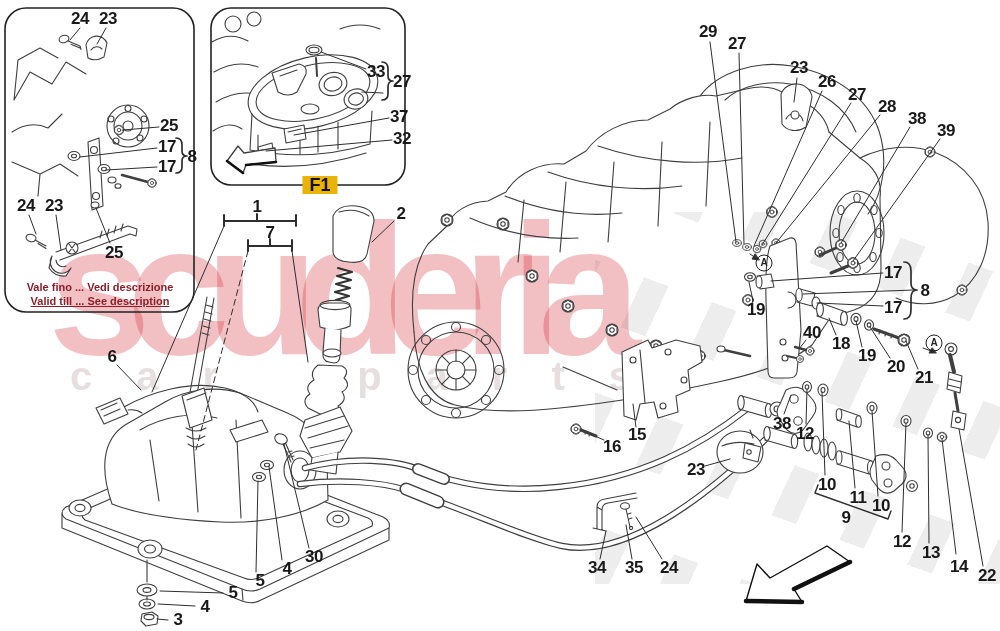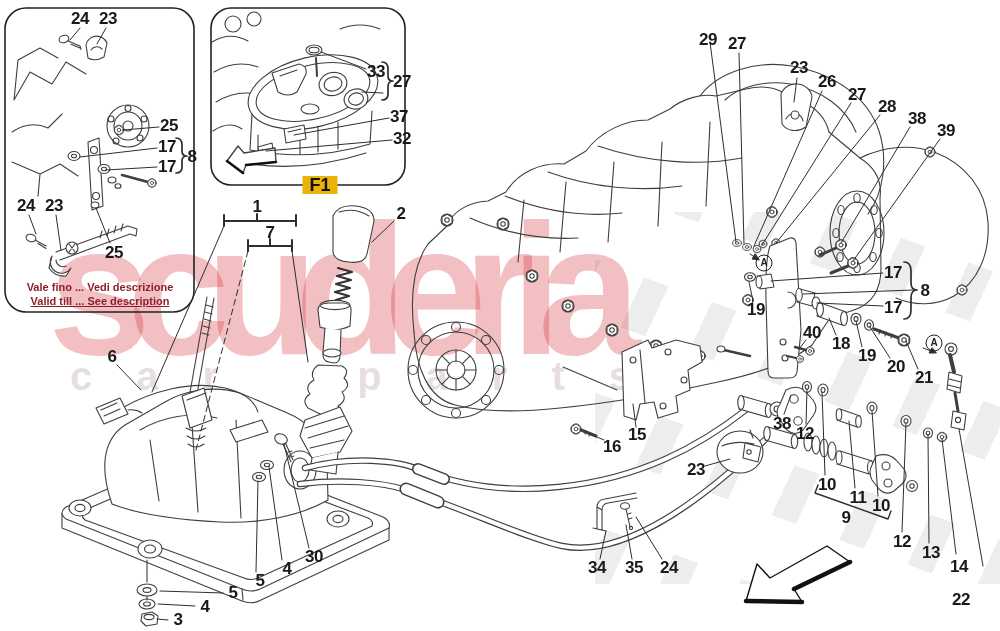--- a/index.html
+++ b/index.html
@@ -416,7 +416,7 @@
       <span class="callout" style="left: 270px; top: 232px;">7</span>
       <span class="callout" style="left: 401px; top: 213px;">2</span>
       <span class="callout" style="left: 112px; top: 356px;">6</span>
-      <span class="callout" style="left: 708px; top: 31px; margin-top: 8px;">29</span>
+      <span class="callout" style="left: 708px; top: 31px;">29</span>
       <span class="callout" style="left: 737px; top: 43px;">27</span>
       <span class="callout" style="left: 799px; top: 67px;">23</span>
       <span class="callout" style="left: 827px; top: 81px; text-align: right;">26</span>

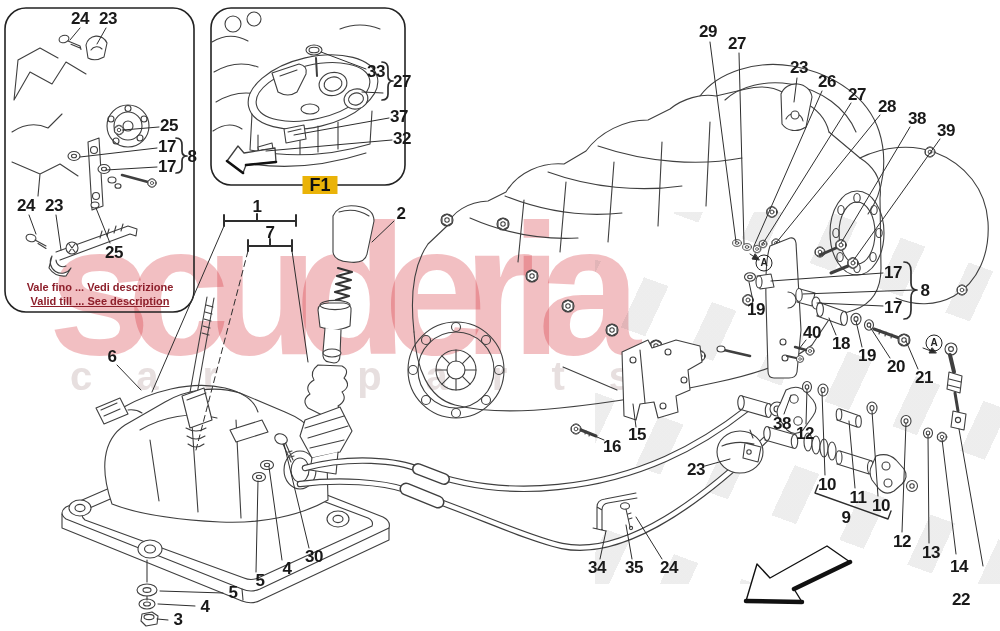--- a/index.html
+++ b/index.html
@@ -454,7 +454,7 @@
       <span class="callout" style="left: 902px; top: 541px;">12</span>
       <span class="callout" style="left: 931px; top: 552px;">13</span>
       <span class="callout" style="left: 959px; top: 566px;">14</span>
-      <span class="callout" style="left: 961px; top: 575px; margin-top: 24px;">22</span>
+      <span class="callout" style="left: 987px; top: 575px;">22</span>
     </div>
 
   <div class="layer">

